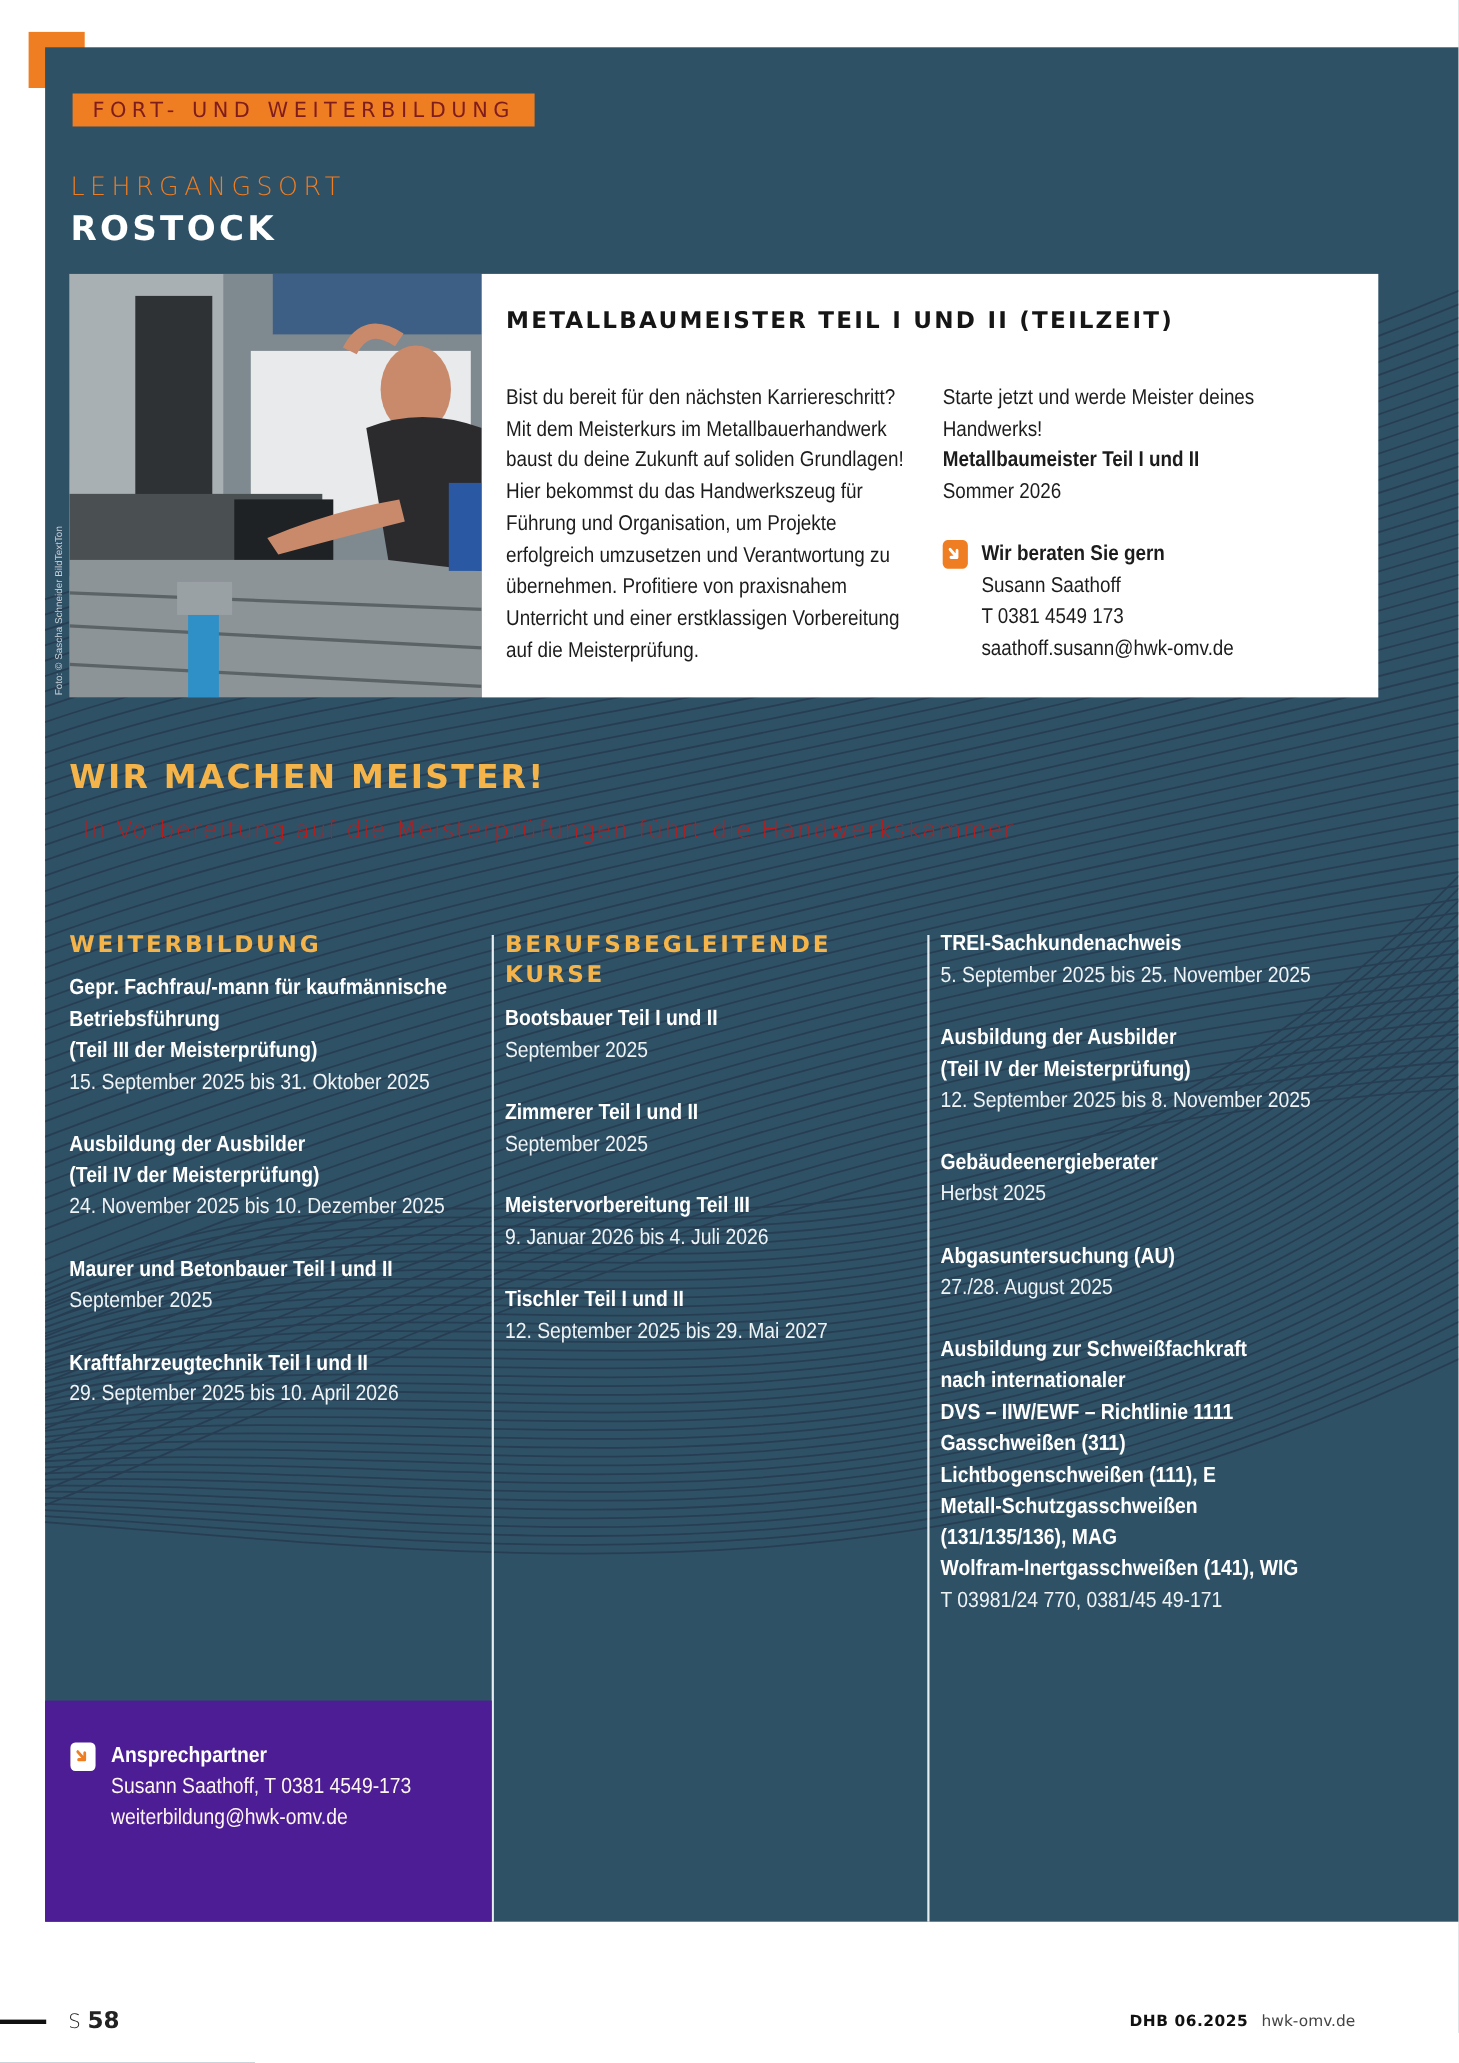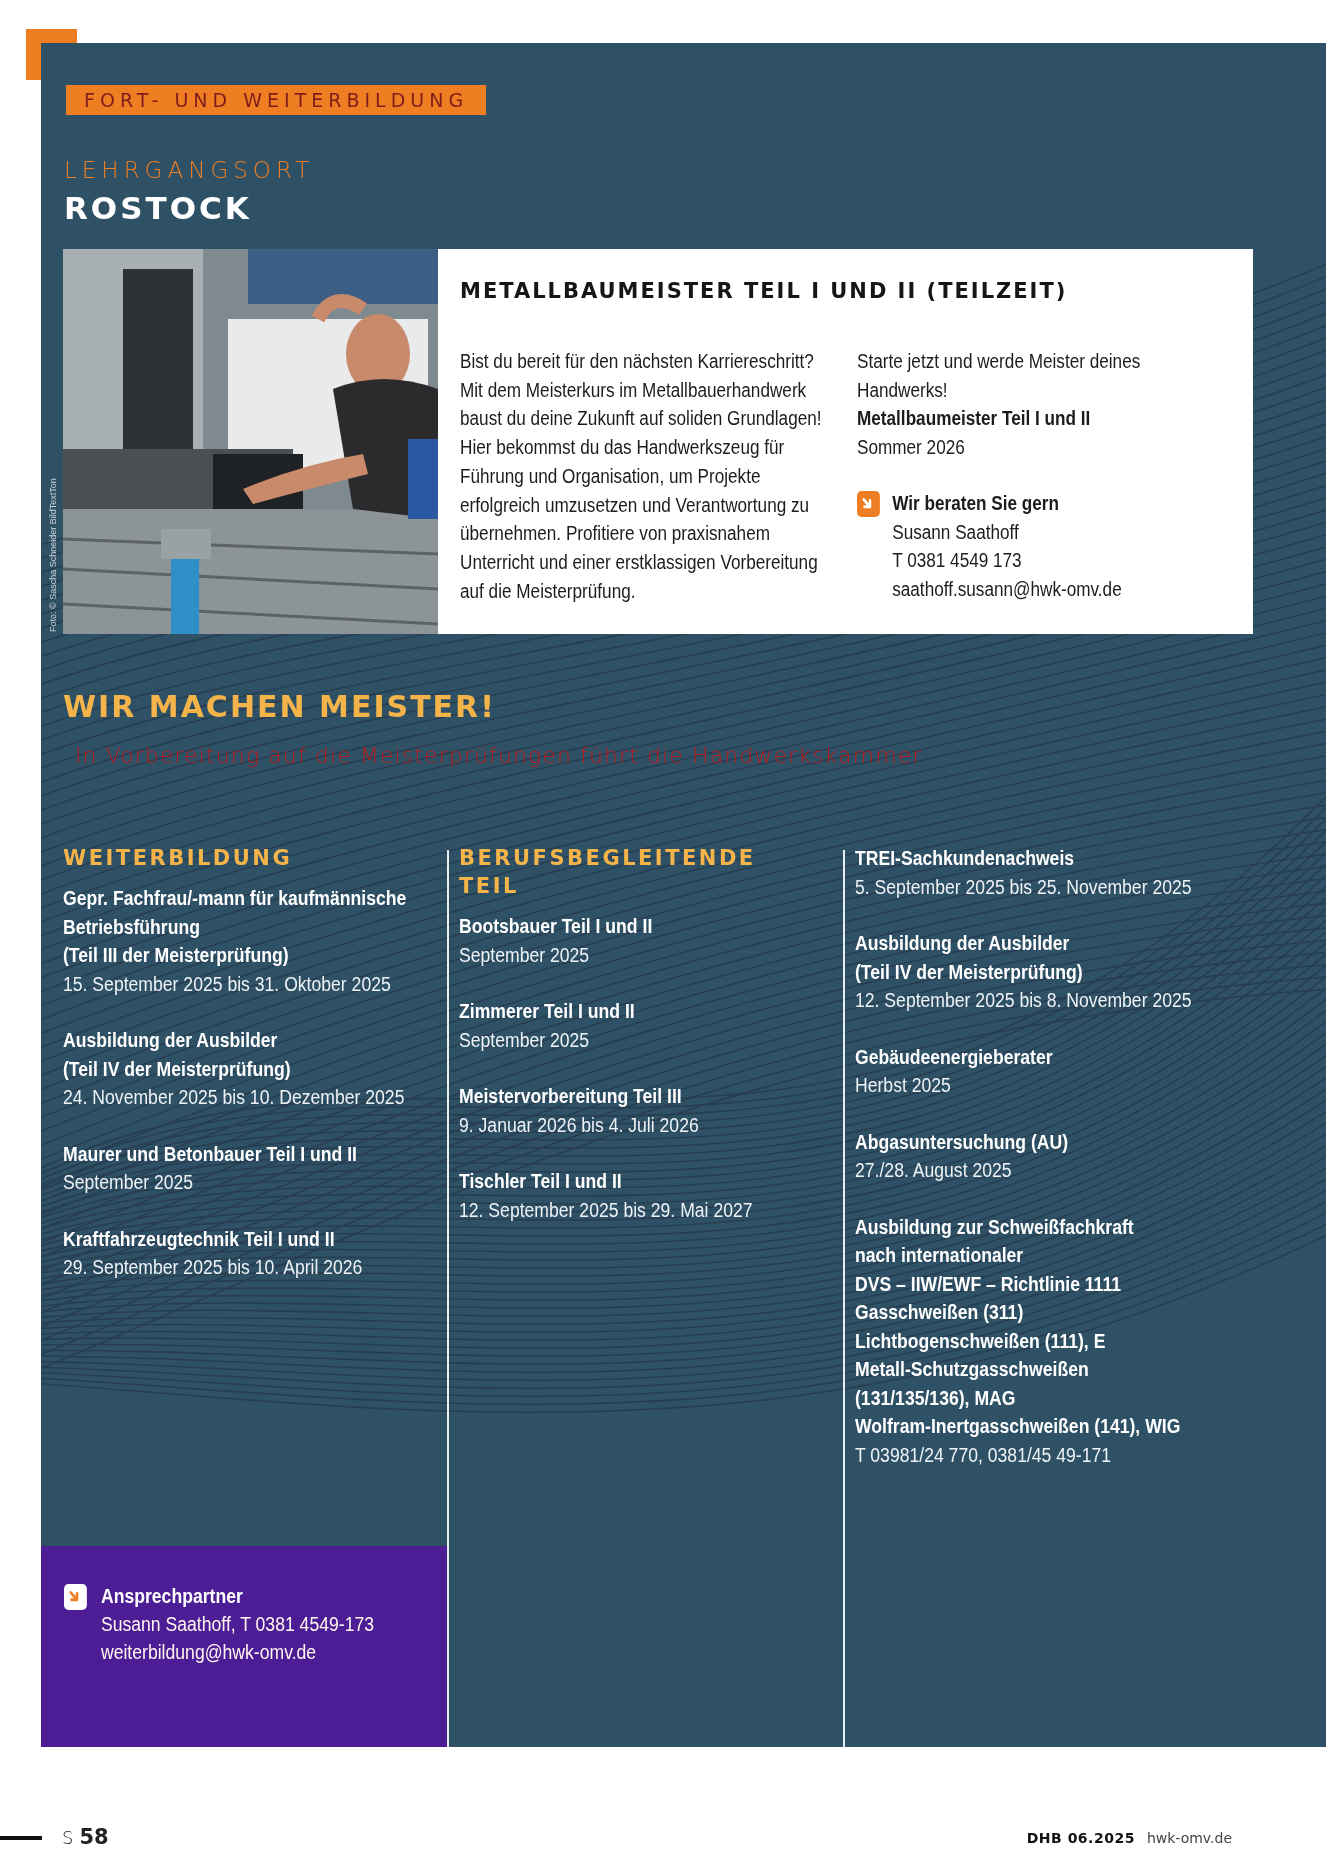--- a/index.html
+++ b/index.html
@@ -303,7 +303,7 @@
 </div>
 
 <div class="col c2">
-  <div class="col-title" style="width:300px">BERUFSBEGLEITENDE TEIL</div>
+  <div class="col-title" style="width:300px">BERUFSBEGLEITENDE KURSE</div>
   <div class="course">
       <div class="name">Bootsbauer Teil I und II</div>
       <div class="date">September 2025</div>

